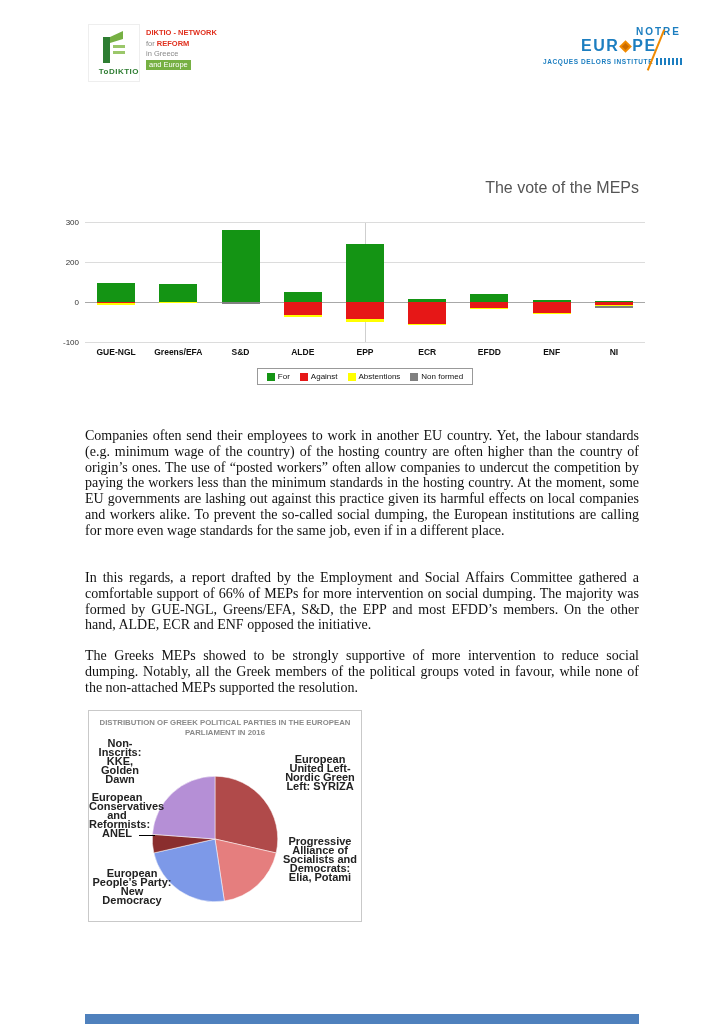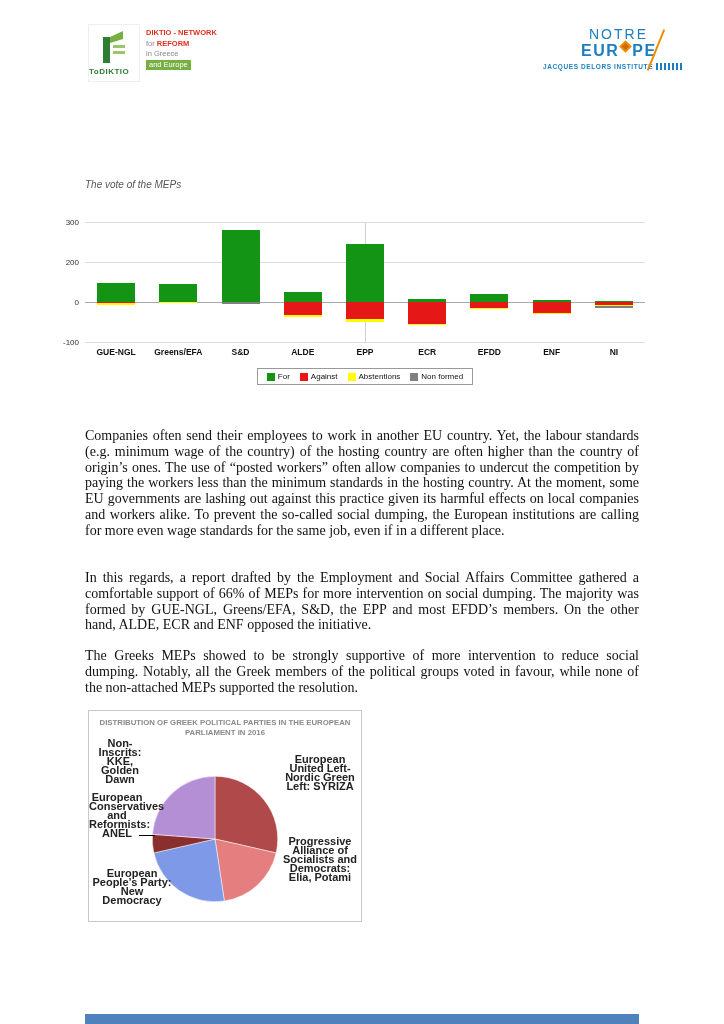--- a/index.html
+++ b/index.html
@@ -19,7 +19,7 @@
   .dt4{background:#76b043;color:#fff;display:inline-block;padding:0 3px;}
 
   .ne{position:absolute;left:543px;top:26px;width:168px;font-family:"Liberation Sans",sans-serif;color:#1c7ec0;}
-  .ne1{font-size:14px;font-weight:normal;letter-spacing:2px;margin-left:46px;}
+  .ne1{font-size:10px;font-weight:bold;letter-spacing:2px;margin-left:93px;}
   .ne2{font-size:16px;font-weight:bold;letter-spacing:1.5px;margin-left:38px;display:flex;}
   .ne-diamond{display:inline-block;width:9px;height:9px;background:#f08a00;transform:rotate(45deg);margin:0 2px;position:relative;}
   .ne-diamond:after{content:"";position:absolute;left:2px;top:2px;width:5px;height:5px;background:#c96b00;}

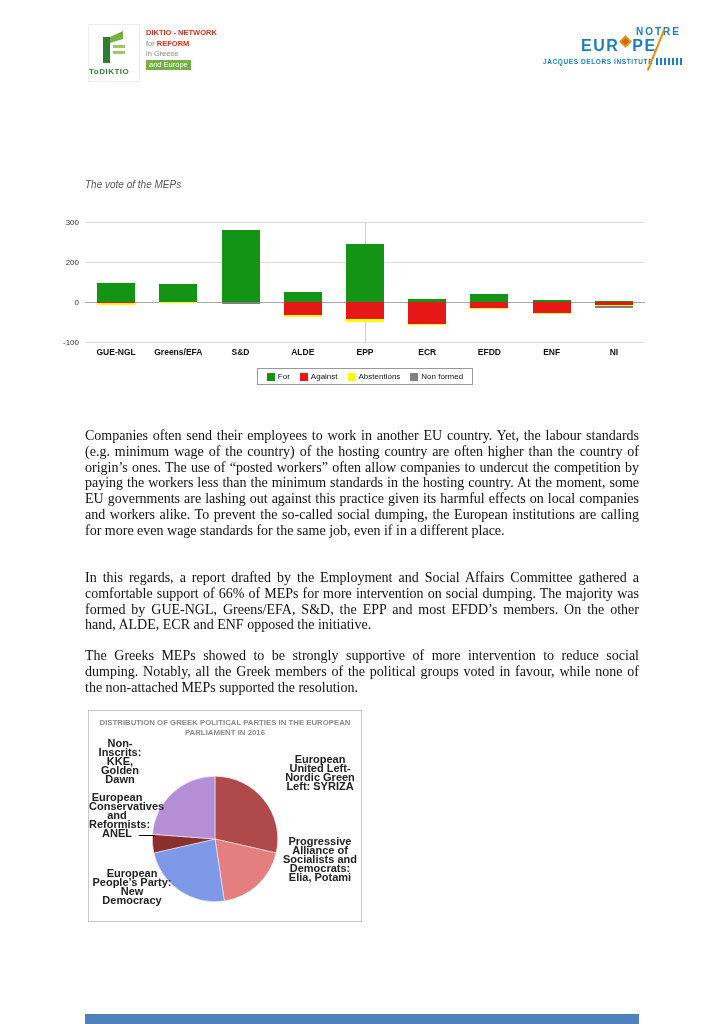--- a/index.html
+++ b/index.html
@@ -20,7 +20,7 @@
 
   .ne{position:absolute;left:543px;top:26px;width:168px;font-family:"Liberation Sans",sans-serif;color:#1c7ec0;}
   .ne1{font-size:10px;font-weight:bold;letter-spacing:2px;margin-left:93px;}
-  .ne2{font-size:16px;font-weight:bold;letter-spacing:1.5px;margin-left:38px;display:flex;}
+  .ne2{font-size:16px;font-weight:bold;letter-spacing:1.5px;margin-left:38px;display:flex;align-items:center;}
   .ne-diamond{display:inline-block;width:9px;height:9px;background:#f08a00;transform:rotate(45deg);margin:0 2px;position:relative;}
   .ne-diamond:after{content:"";position:absolute;left:2px;top:2px;width:5px;height:5px;background:#c96b00;}
   .ne3{font-size:6.5px;font-weight:bold;letter-spacing:.6px;margin-top:3px;display:flex;align-items:center;gap:3px;}

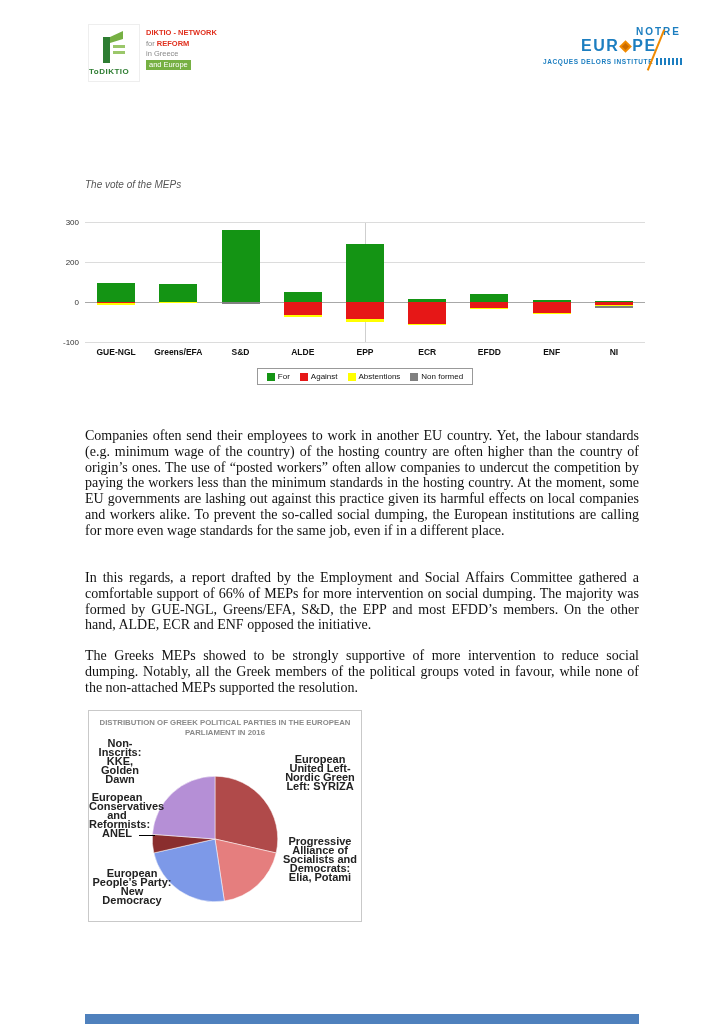--- a/index.html
+++ b/index.html
@@ -8,7 +8,7 @@
 
   
   .diktio{position:absolute;left:88px;top:24px;display:flex;gap:6px;font-family:"Liberation Sans",sans-serif;}
-  .diktio-logo{width:50px;height:56px;position:relative;border:1px solid #eee;background:#fff;text-align:left;}
+  .diktio-logo{width:50px;height:56px;position:relative;border:1px solid #eee;background:#fff;text-align:right;}
   .diktio-logo svg{display:block;margin:4px auto 0;}
   .diktio-logo-text{font-size:8px;font-weight:bold;color:#2e7d32;letter-spacing:.5px;}
   .diktio-text{width:80px;padding-top:4px;font-size:7.5px;line-height:10.5px;}

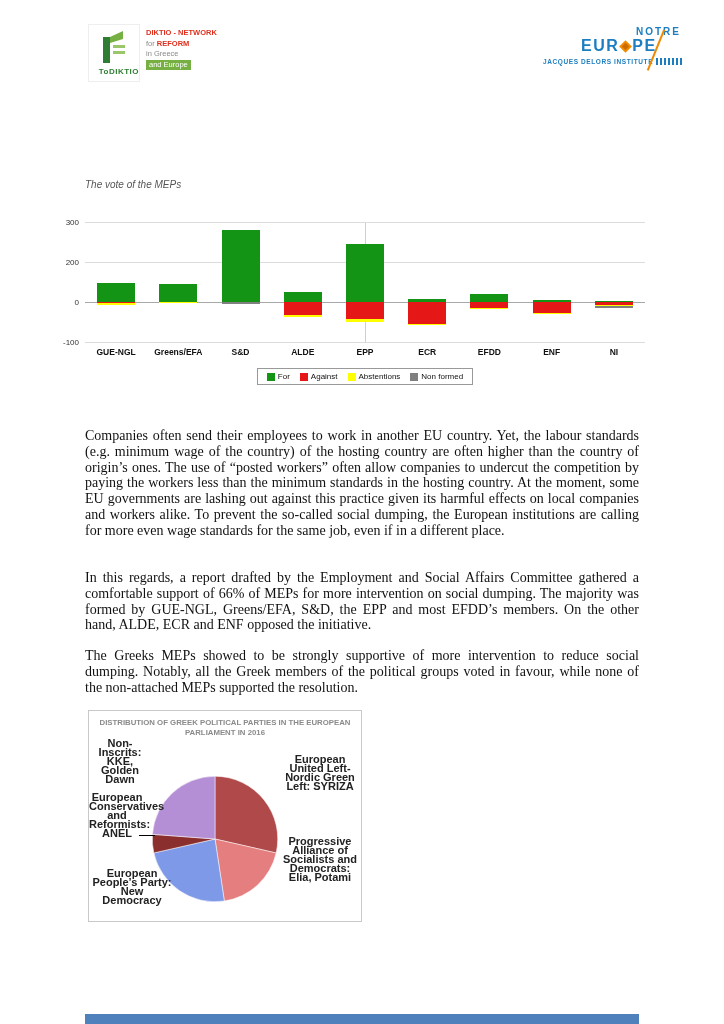--- a/index.html
+++ b/index.html
@@ -30,8 +30,8 @@
   
   .title{position:absolute;left:72px;top:112px;width:580px;text-align:center;
          font-family:"Liberation Sans",sans-serif;font-weight:bold;font-size:14px;line-height:28px;color:#0a0a0a;}
-  .chart-title{position:absolute;left:85px;top:179px;width:554px;text-align:left;
-         font-family:"Liberation Sans",sans-serif;font-size:10px;color:#555;font-style:italic;}
+  .chart-title{position:absolute;left:85px;top:179px;width:554px;text-align:right;
+         font-family:"Liberation Sans",sans-serif;font-size:16px;color:#555;}
 
   
   .plot{position:absolute;left:85px;top:222px;width:560px;height:120px;}

